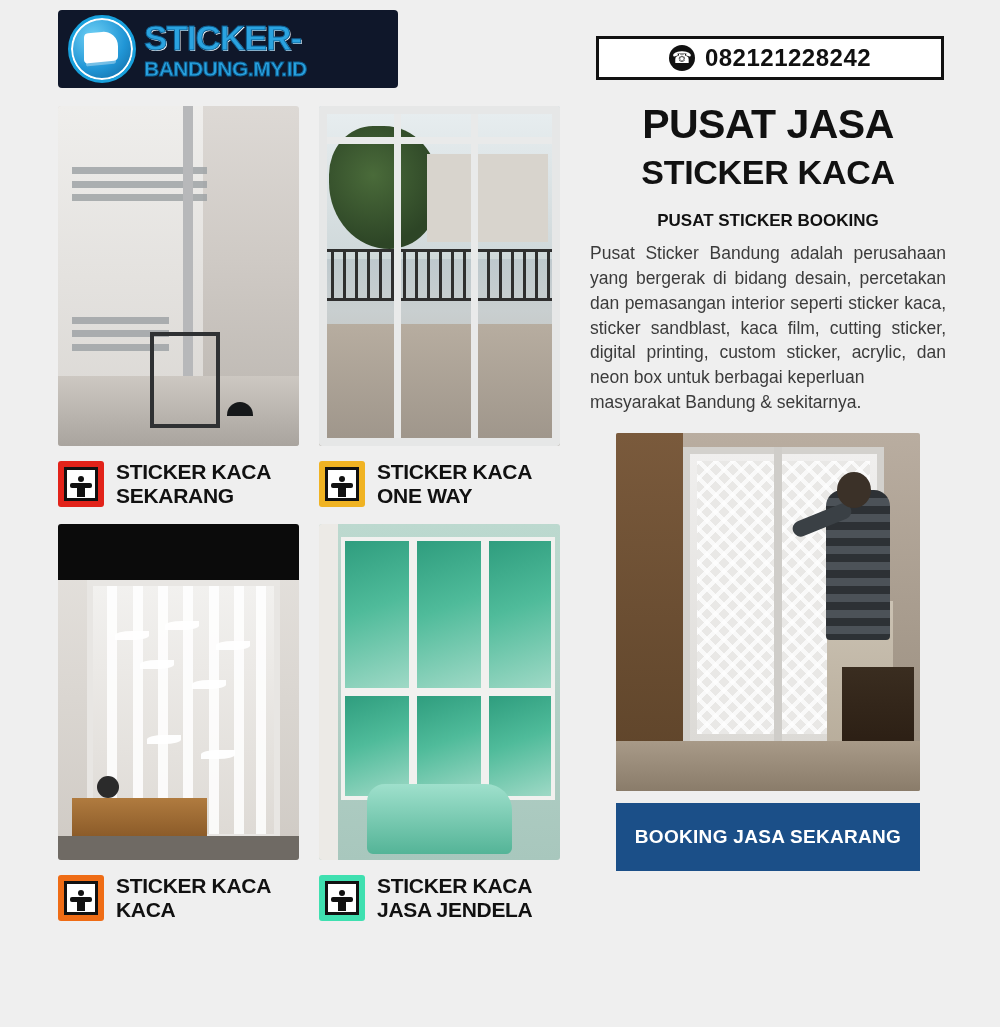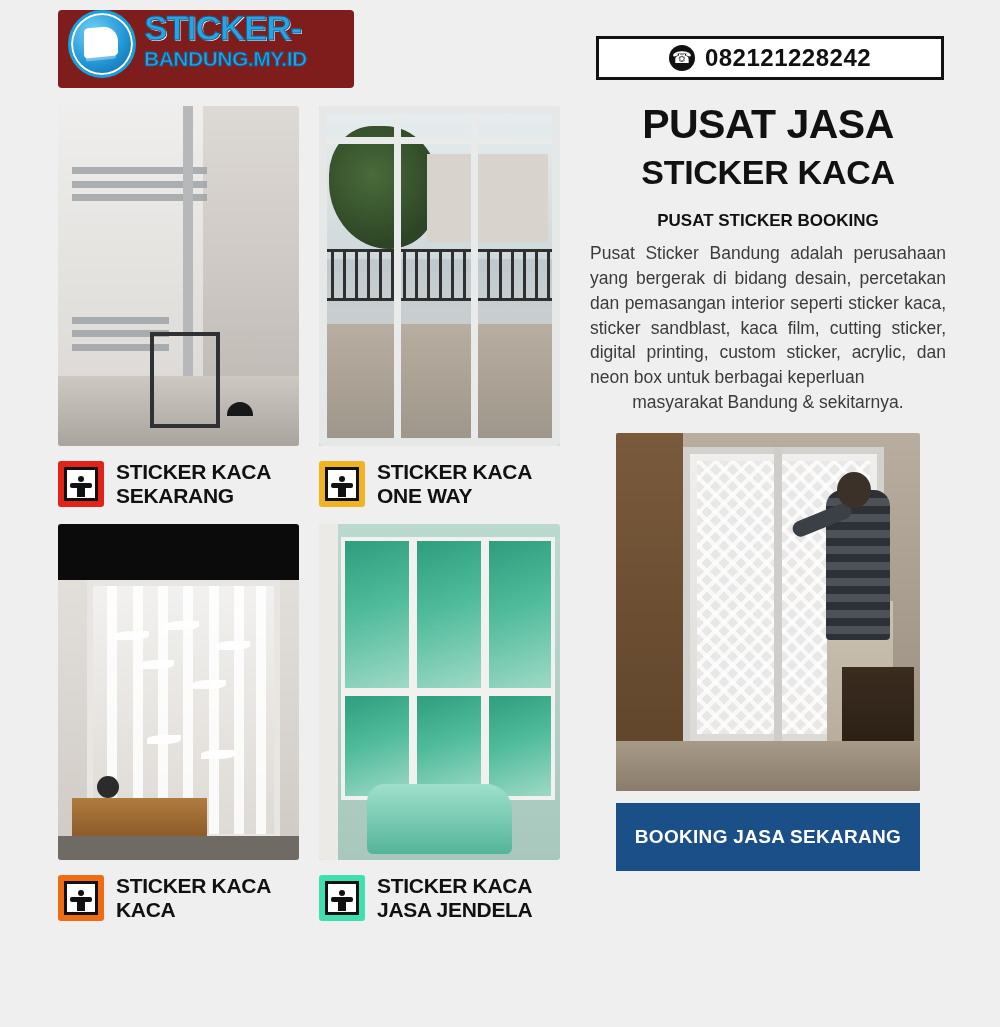--- a/index.html
+++ b/index.html
@@ -30,11 +30,12 @@
   }
 
   .logo-box {
-    width: 296px;
+    width: 340px;
     height: 78px;
-    background: #7f1d1d;
+    background: #0f172a;
     border-radius: 4px;
     display: flex;
+    align-items: center;
     padding-left: 10px;
     box-sizing: border-box;
   }

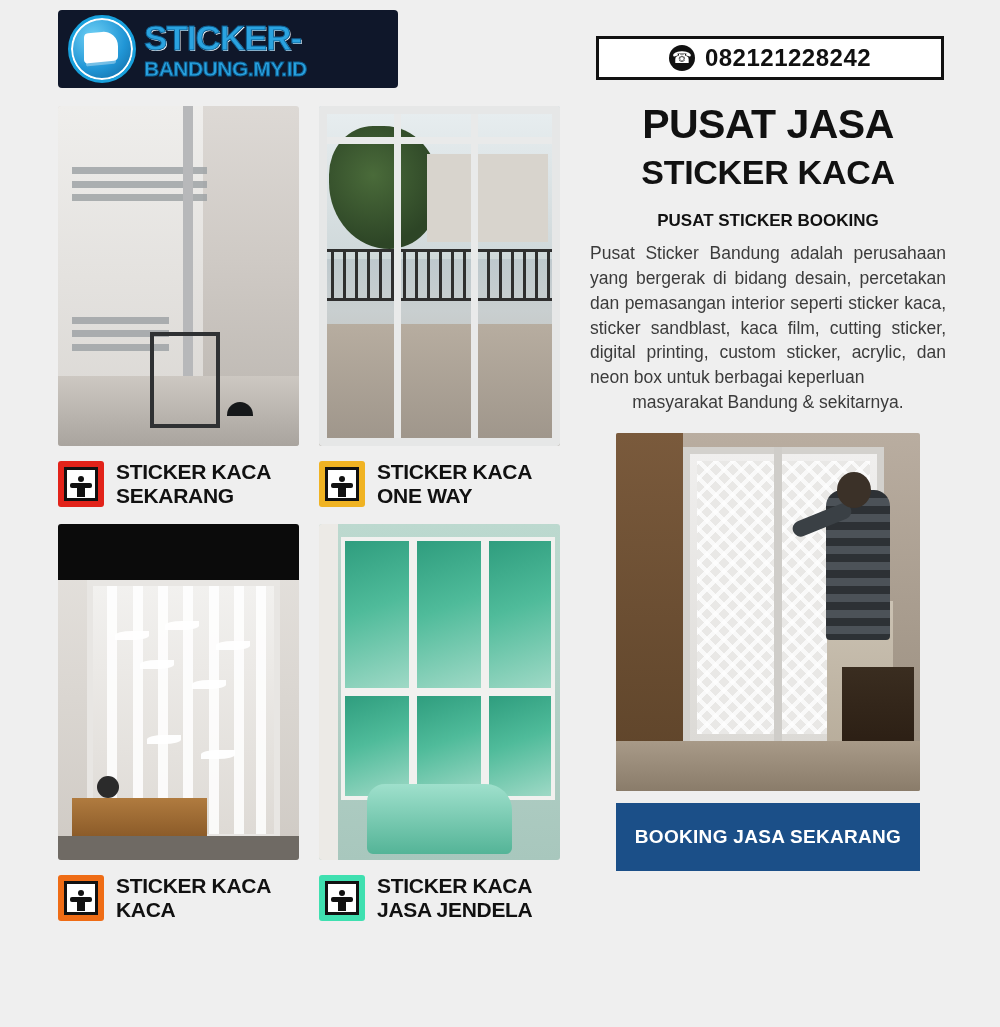--- a/index.html
+++ b/index.html
@@ -238,7 +238,7 @@
   }
   .body-text .last {
     display: block;
-    text-align: center;
+    text-align: left;
   }
 
   .right-photo {

